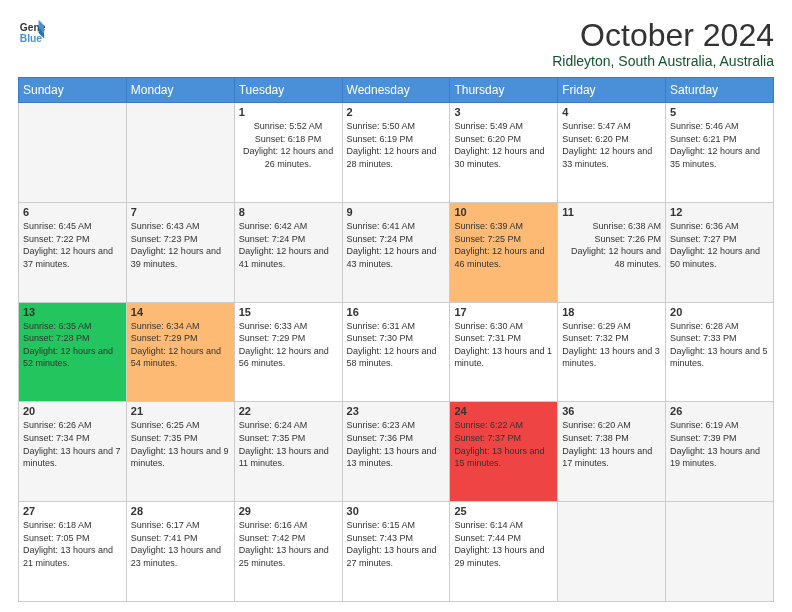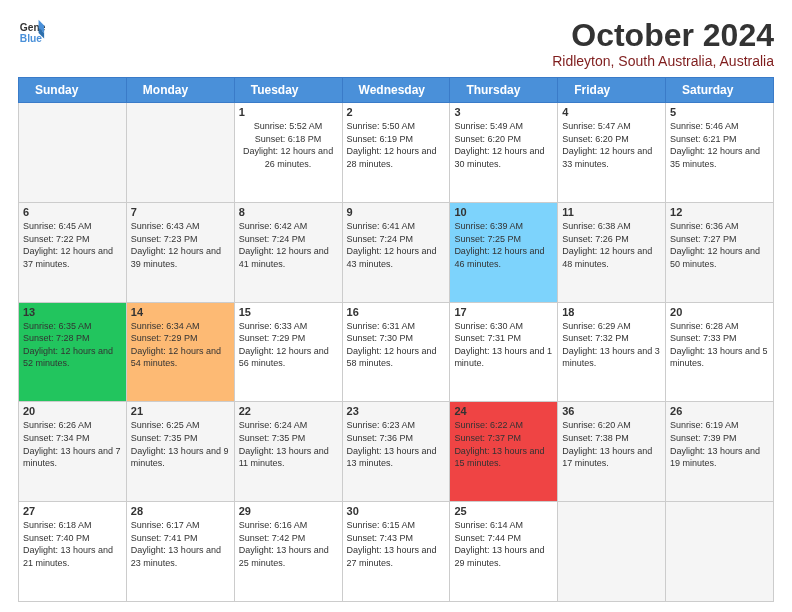--- a/index.html
+++ b/index.html
@@ -37,7 +37,7 @@
     }
     .month-title {
       font-size: 32px;
-      font-weight: bold;
+      font-weight: normal;
       color: #333;
       line-height: 1.1;
     }

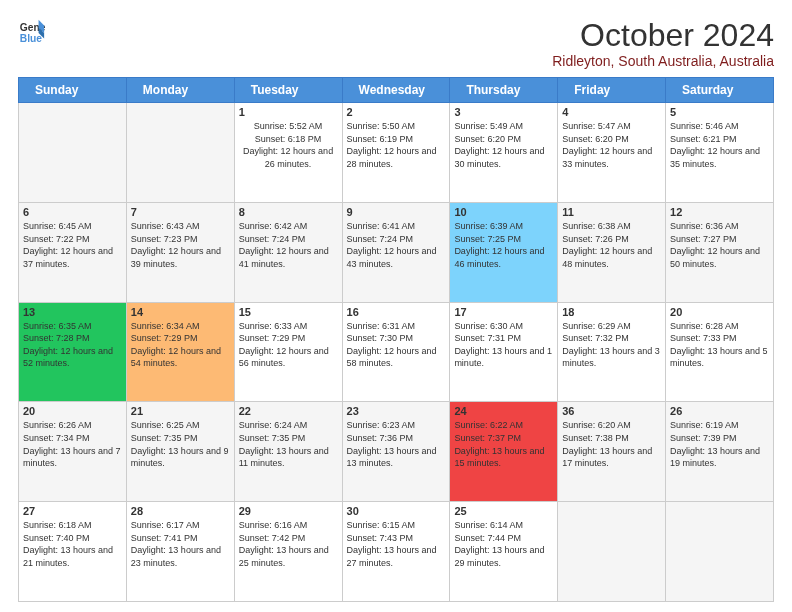--- a/index.html
+++ b/index.html
@@ -43,7 +43,7 @@
     }
     .location {
       font-size: 14px;
-      color: #7f1d1d;
+      color: #14532d;
     }
     .calendar {
       flex: 1;

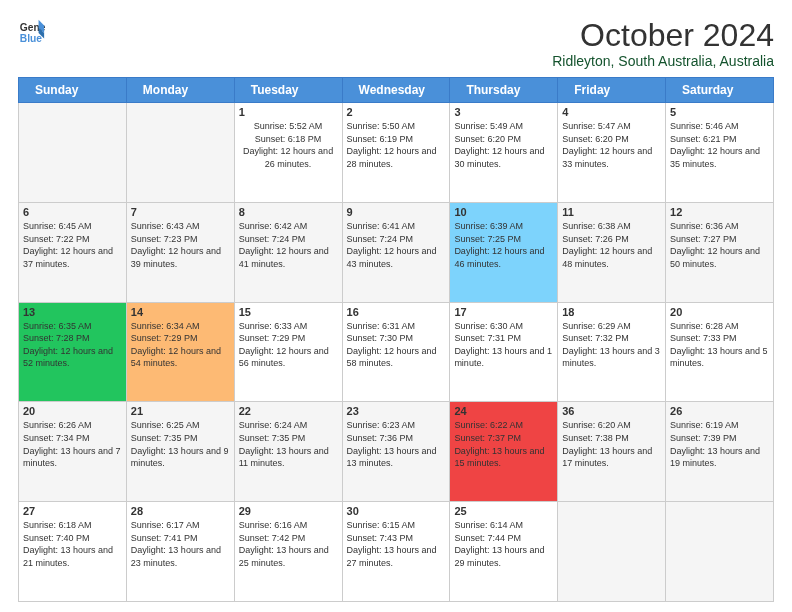--- a/index.html
+++ b/index.html
@@ -55,8 +55,8 @@
       background: #4a90d9;
       color: #fff;
       font-size: 12px;
-      font-weight: bold;
-      padding: 5px 16px;
+      font-weight: normal;
+      padding: 5px 4px;
       text-align: left;
       border: 1px solid #3a7bc8;
     }

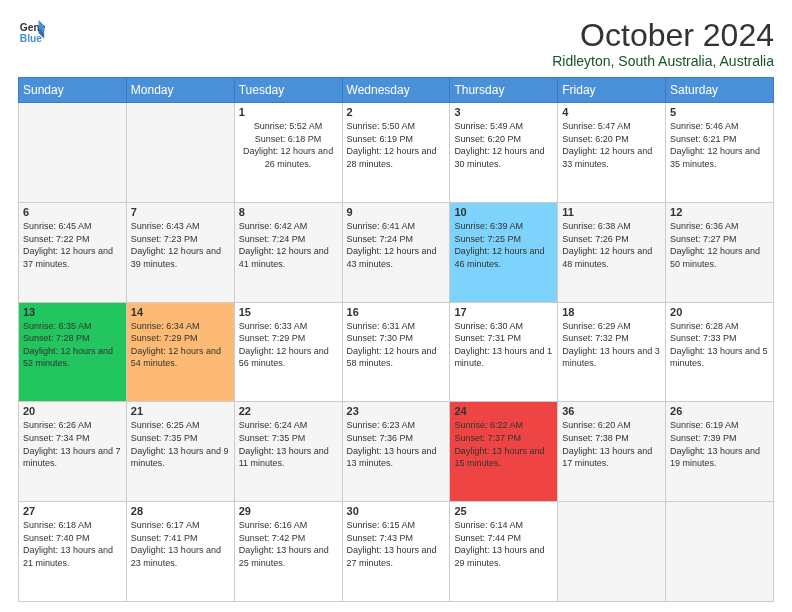--- a/index.html
+++ b/index.html
@@ -181,7 +181,7 @@
 Sunset: 7:24 PM
 Daylight: 12 hours and 43 minutes.</div>
           </td>
-          <td style="background: #7dd3fc;">
+          <td style="background: #fdba74;">
             <span class="day-num">10</span>
             <div class="day-info" style="white-space: pre-line;">Sunrise: 6:39 AM
 Sunset: 7:25 PM

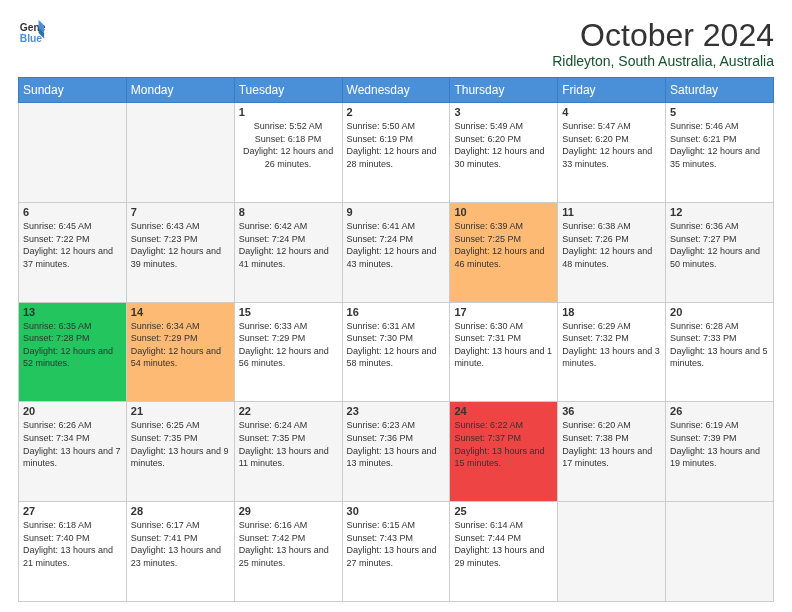--- a/index.html
+++ b/index.html
@@ -189,7 +189,7 @@
           </td>
           <td style="background: rgb(245, 245, 245);">
             <span class="day-num">11</span>
-            <div class="day-info" style="white-space: pre-line;">Sunrise: 6:38 AM
+            <div class="day-info" style="white-space: pre-line; text-align: right;">Sunrise: 6:38 AM
 Sunset: 7:26 PM
 Daylight: 12 hours and 48 minutes.</div>
           </td>

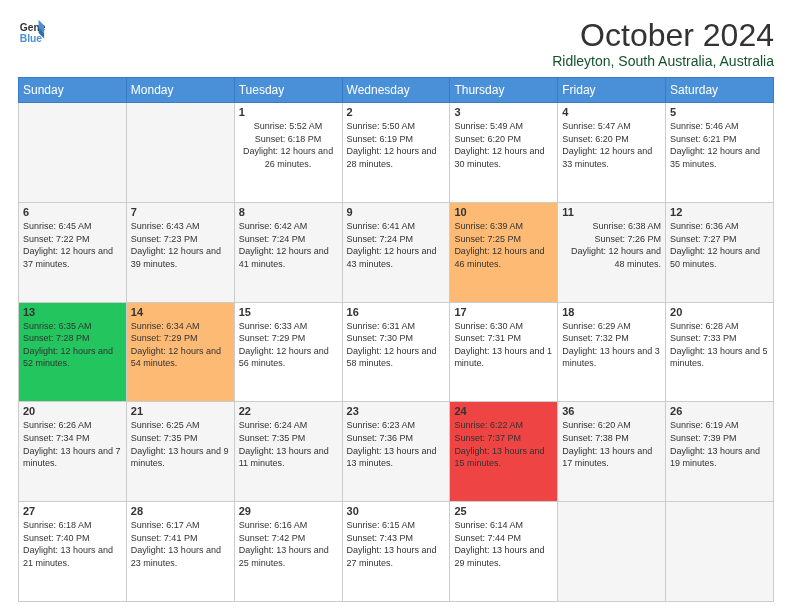--- a/index.html
+++ b/index.html
@@ -292,7 +292,7 @@
           <td style="background: rgb(255, 255, 255);">
             <span class="day-num">27</span>
             <div class="day-info" style="white-space: pre-line;">Sunrise: 6:18 AM
-Sunset: 7:40 PM
+Sunset: 7:05 PM
 Daylight: 13 hours and 21 minutes.</div>
           </td>
           <td style="background: rgb(255, 255, 255);">

